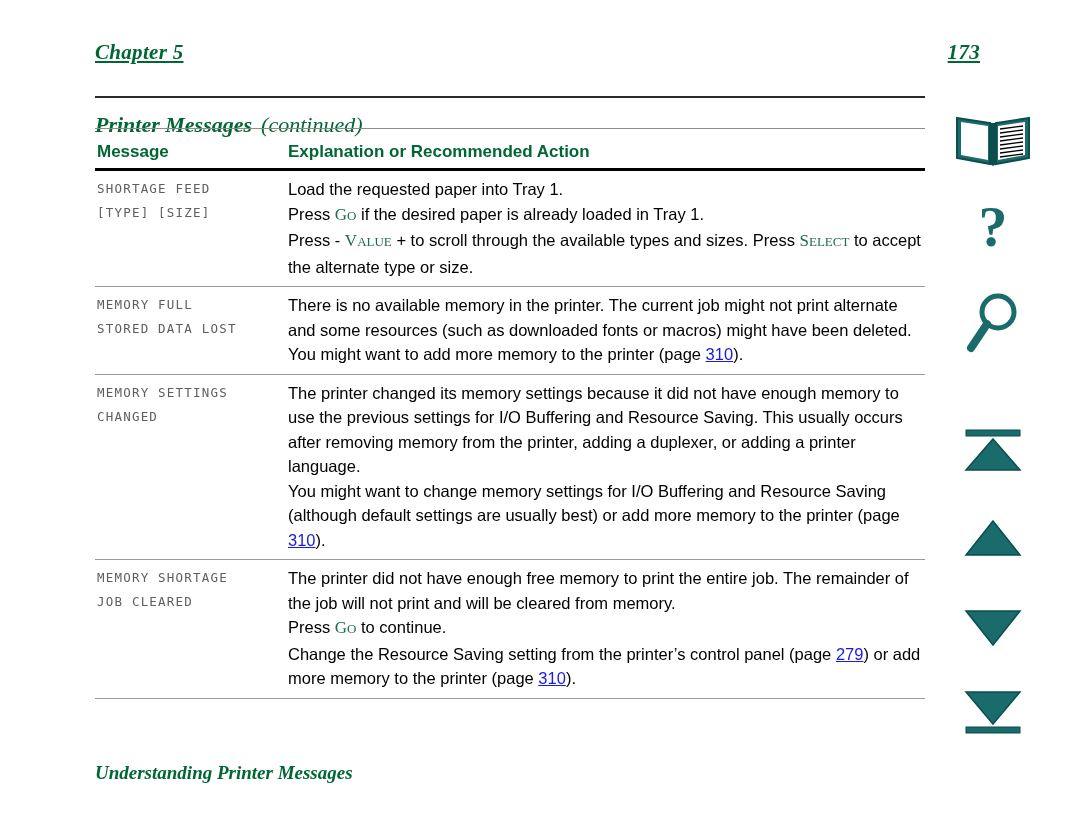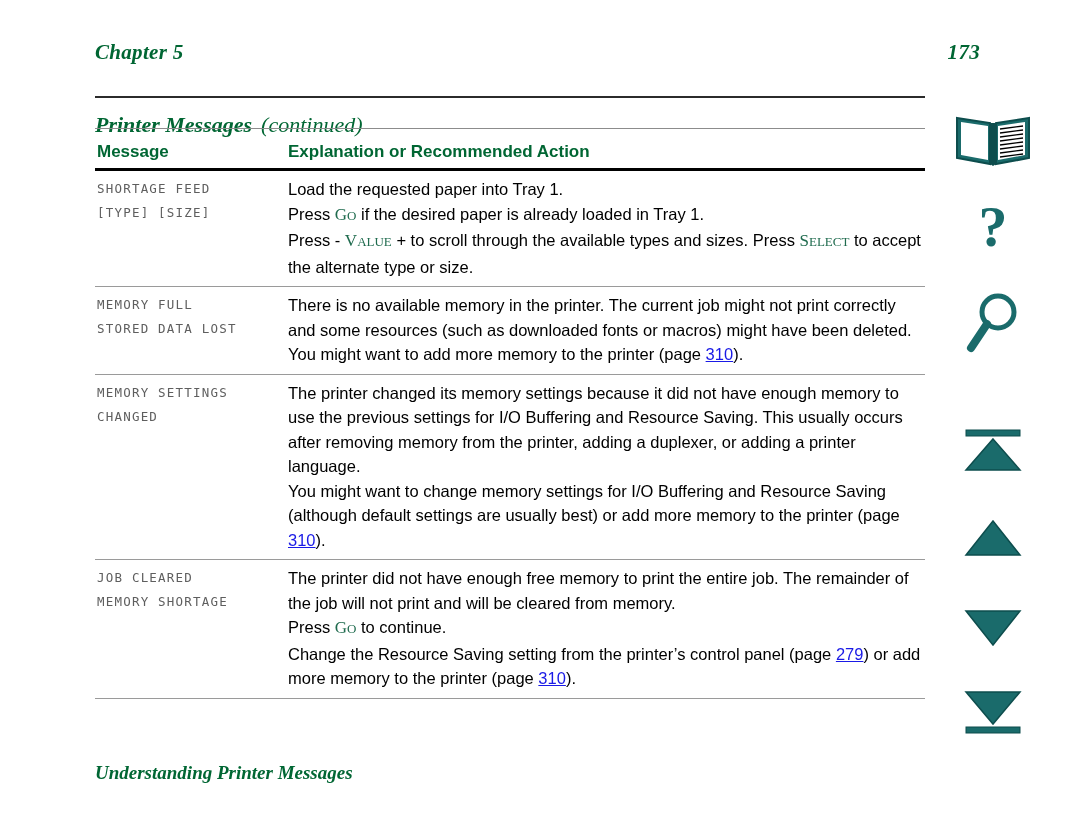--- a/index.html
+++ b/index.html
@@ -30,6 +30,7 @@
     font-size: 21px;
     color: #006633;
     letter-spacing: 0.3px;
+    text-decoration: underline;
   }
   #chapter-label { position: absolute; left: 0; top: 0; }
   #chapter-title { position: absolute; left: 123px; top: 0; }

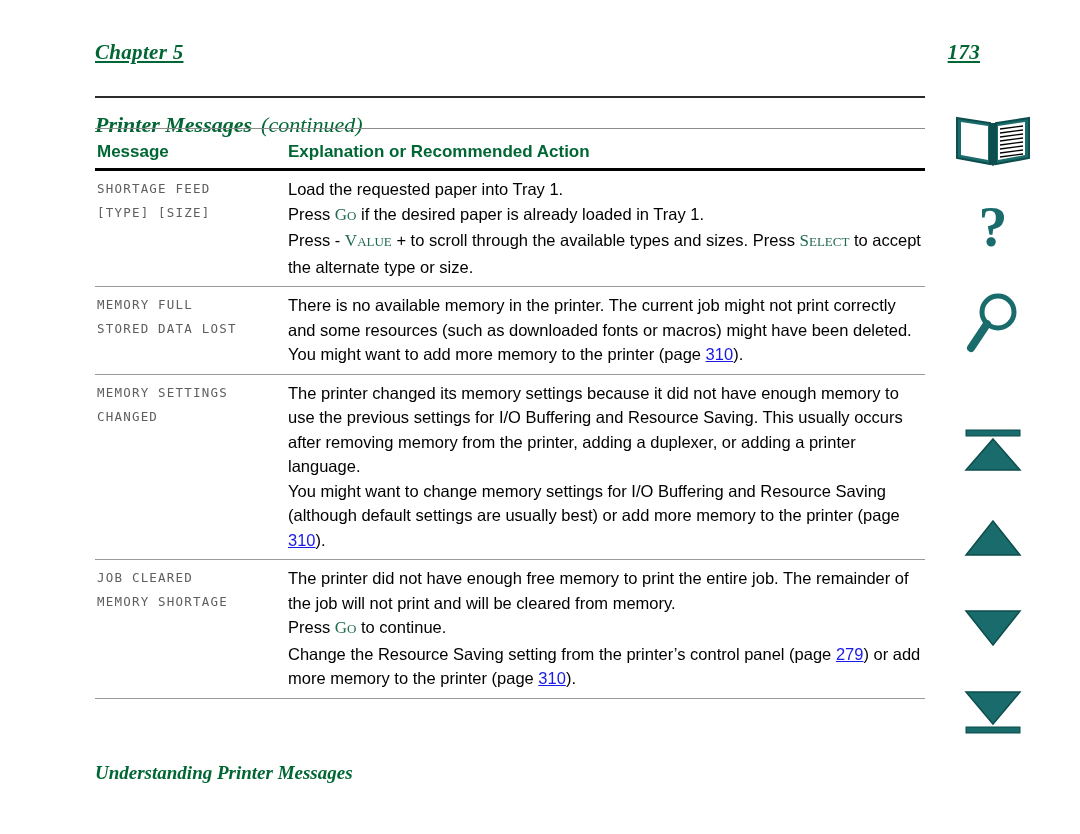--- a/index.html
+++ b/index.html
@@ -214,7 +214,7 @@
       <div class="msg-code">STORED DATA LOST</div>
     </div>
     <div class="action-col">
-      <div class="action-line">There is no available memory in the printer. The current job might not print correctly and some resources (such as downloaded fonts or macros) might have been deleted.</div>
+      <div class="action-line">There is no available memory in the printer. The current job might not print alternate and some resources (such as downloaded fonts or macros) might have been deleted.</div>
       <div class="action-line">You might want to add more memory to the printer (page <span class="pg-link">310</span>).</div>
     </div>
   </div>

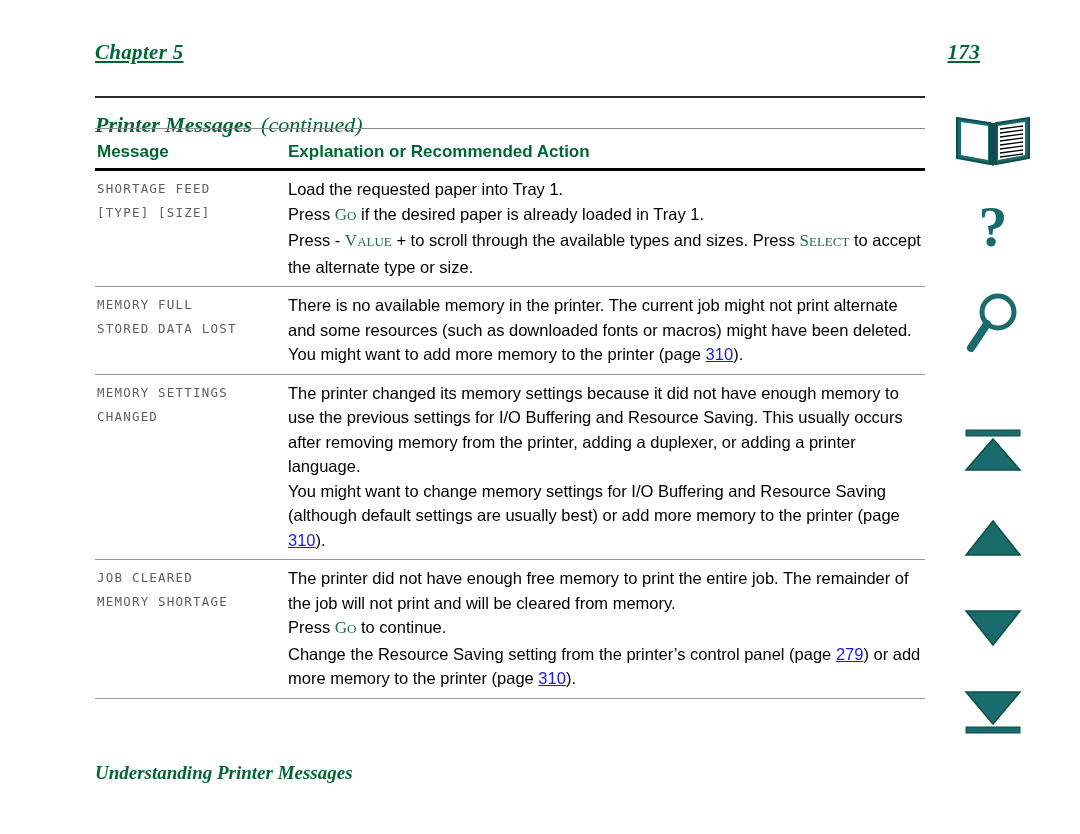--- a/index.html
+++ b/index.html
@@ -232,8 +232,8 @@
 
   <div class="msg-row">
     <div class="msg-col">
+      <div class="msg-code">MEMORY SHORTAGE</div>
       <div class="msg-code">JOB CLEARED</div>
-      <div class="msg-code">MEMORY SHORTAGE</div>
     </div>
     <div class="action-col">
       <div class="action-line">The printer did not have enough free memory to print the entire job. The remainder of the job will not print and will be cleared from memory.</div>

